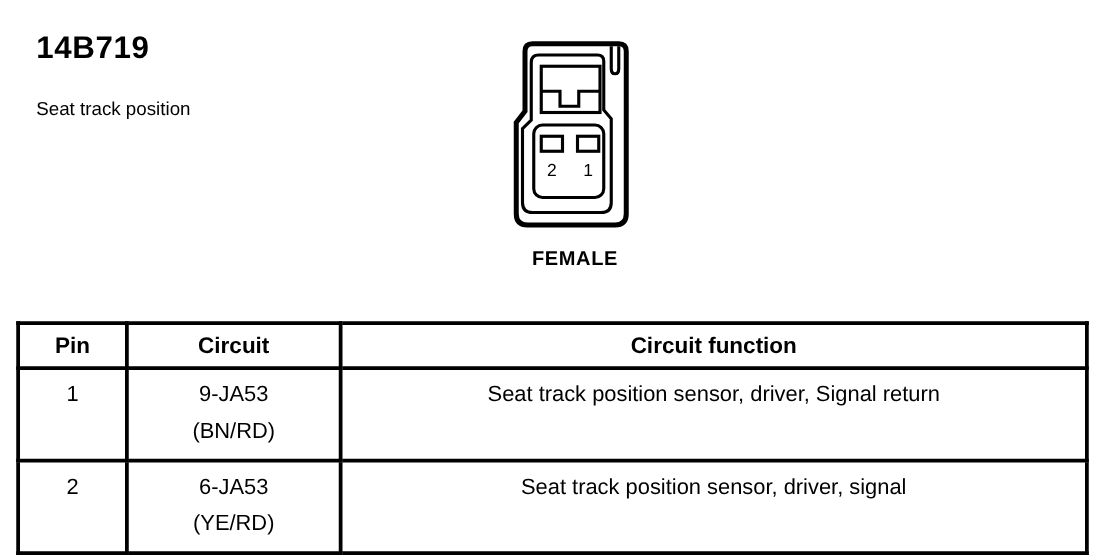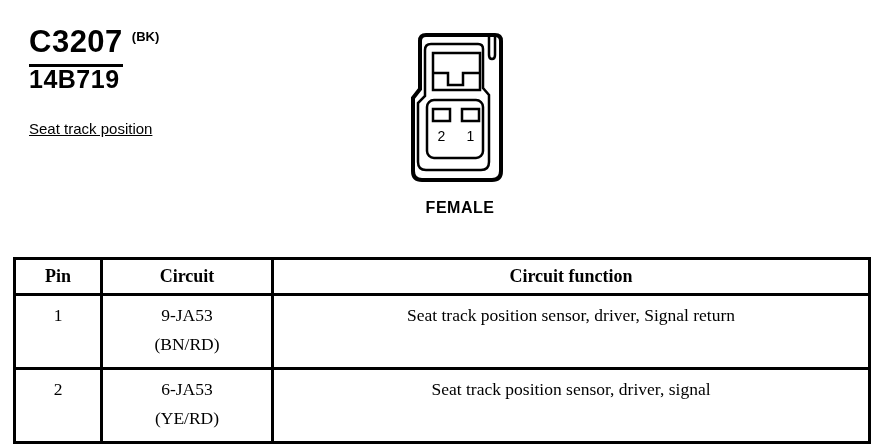--- a/index.html
+++ b/index.html
@@ -102,9 +102,6 @@
 <div class="page">
 
   <div class="id-block">
-    <div class="cid-row">
-      <span class="cid">C3207</span><span class="cid-sup">(BK)</span>
-    </div>
     <div class="part-no">14B719</div>
     <div class="desc">
       <div>Seat track position</div>

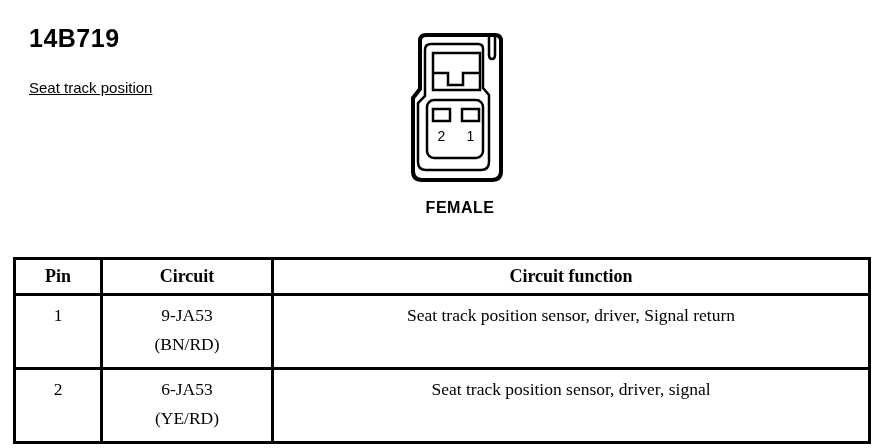--- a/index.html
+++ b/index.html
@@ -45,7 +45,6 @@
     margin-top: 28px;
     font-size: 15px;
     line-height: 18px;
-    text-decoration: underline;
   }
 
   

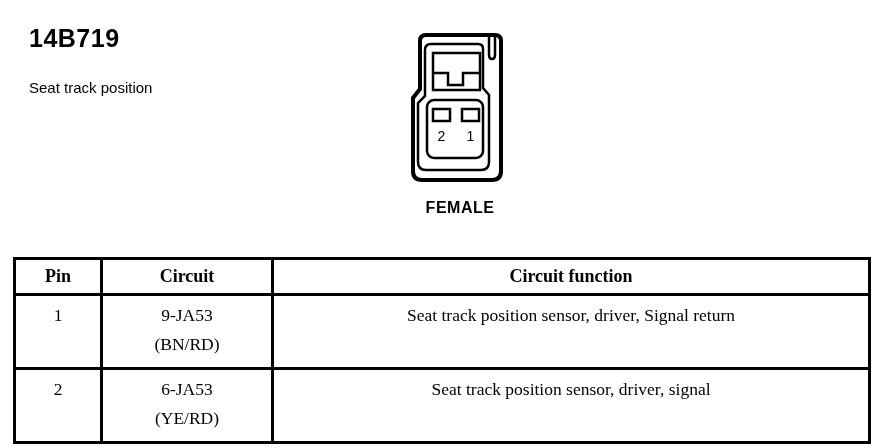--- a/index.html
+++ b/index.html
@@ -71,7 +71,7 @@
   }
   table.pinout th, table.pinout td {
     border: 3px solid #000;
-    font-family: Liberation Serif, serif;
+    font-family: Liberation Sans, sans-serif;
     color: #000;
     background: #fff;
   }

